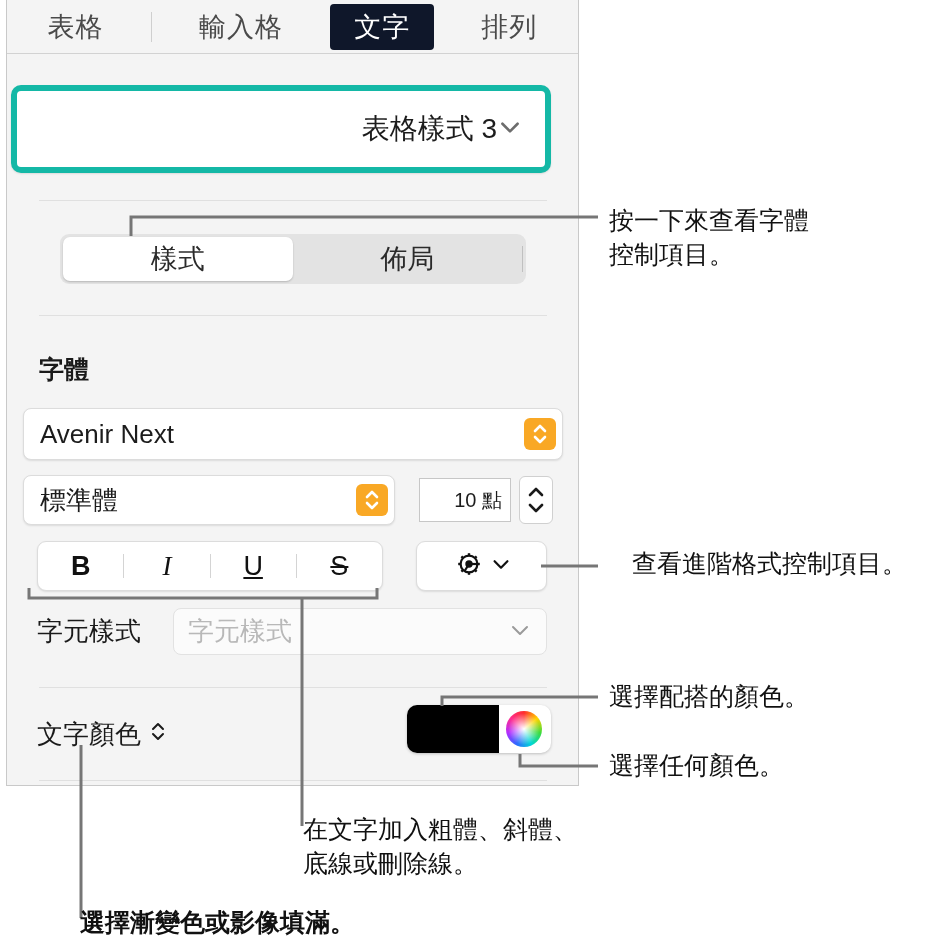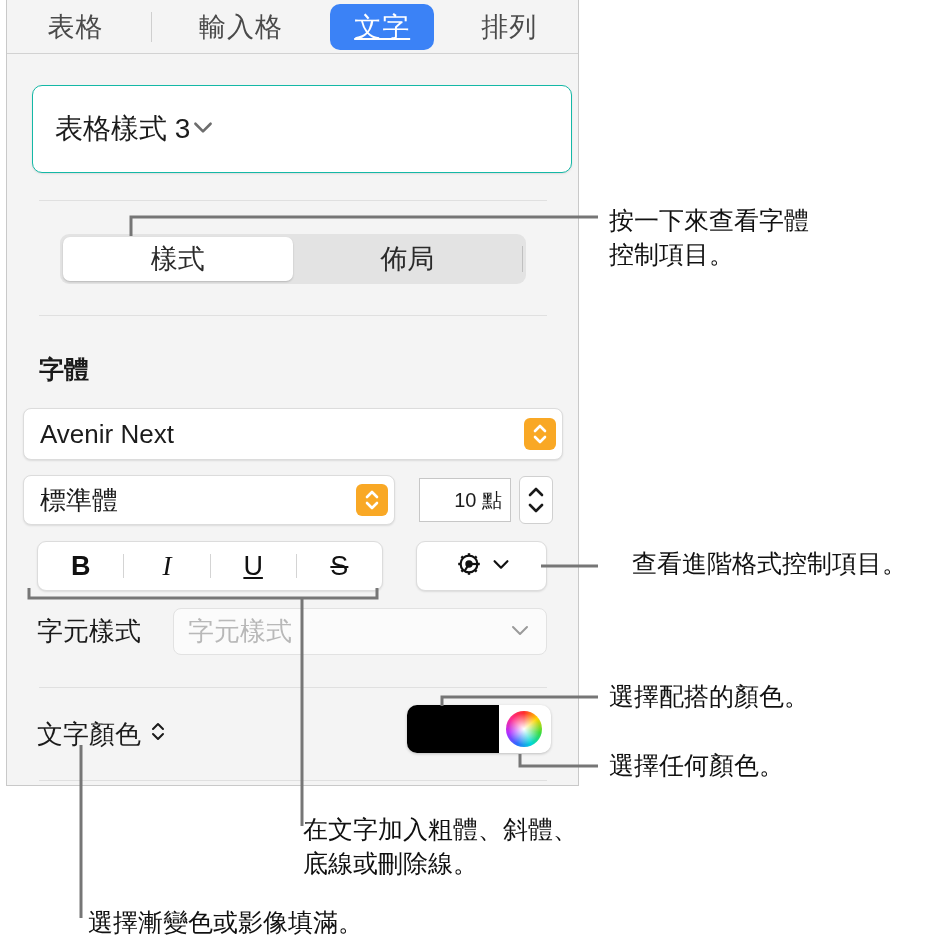--- a/index.html
+++ b/index.html
@@ -54,11 +54,10 @@
     cursor: default;
   }
   .tab.selected {
-    background: #3b82f6;
+    background: #0f172a;
     color: #ffffff;
     padding: 5px 24px;
-    border-radius: 10px;
-    text-decoration: underline;
+    border-radius: 4px;
   }
   .tab-divider {
     width: 1px;

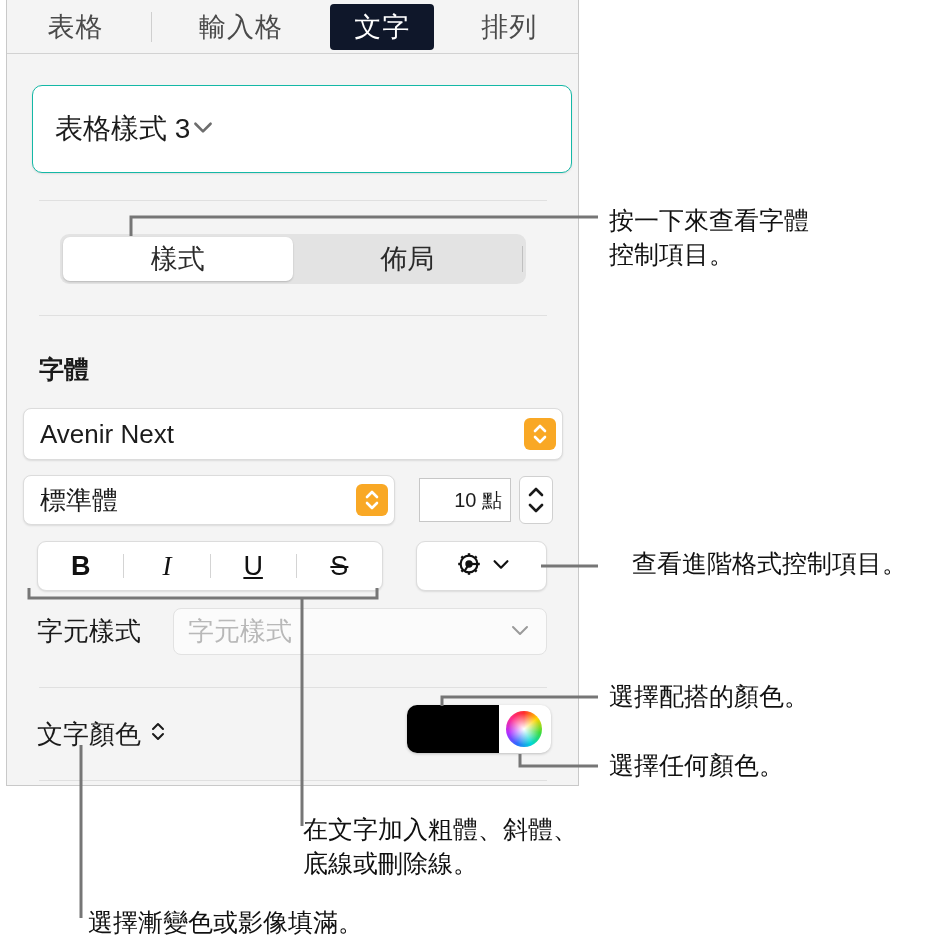--- a/index.html
+++ b/index.html
@@ -68,19 +68,19 @@
   
   #table-style-popup {
     position: absolute;
-    left: 25px;
+    left: 4px;
     top: 85px;
     width: 540px;
     height: 88px;
     background: #ffffff;
-    border: 1px solid #14b8a6;
+    border: 6px solid #14b8a6;
     border-radius: 10px;
     box-shadow: 0 1px 2px rgba(0,0,0,0.10);
     box-sizing: border-box;
     display: flex;
     align-items: center;
     padding: 0 22px;
-    justify-content: flex-start;
+    justify-content: flex-end;
   }
   #table-style-popup .value {
     font-size: 28px;

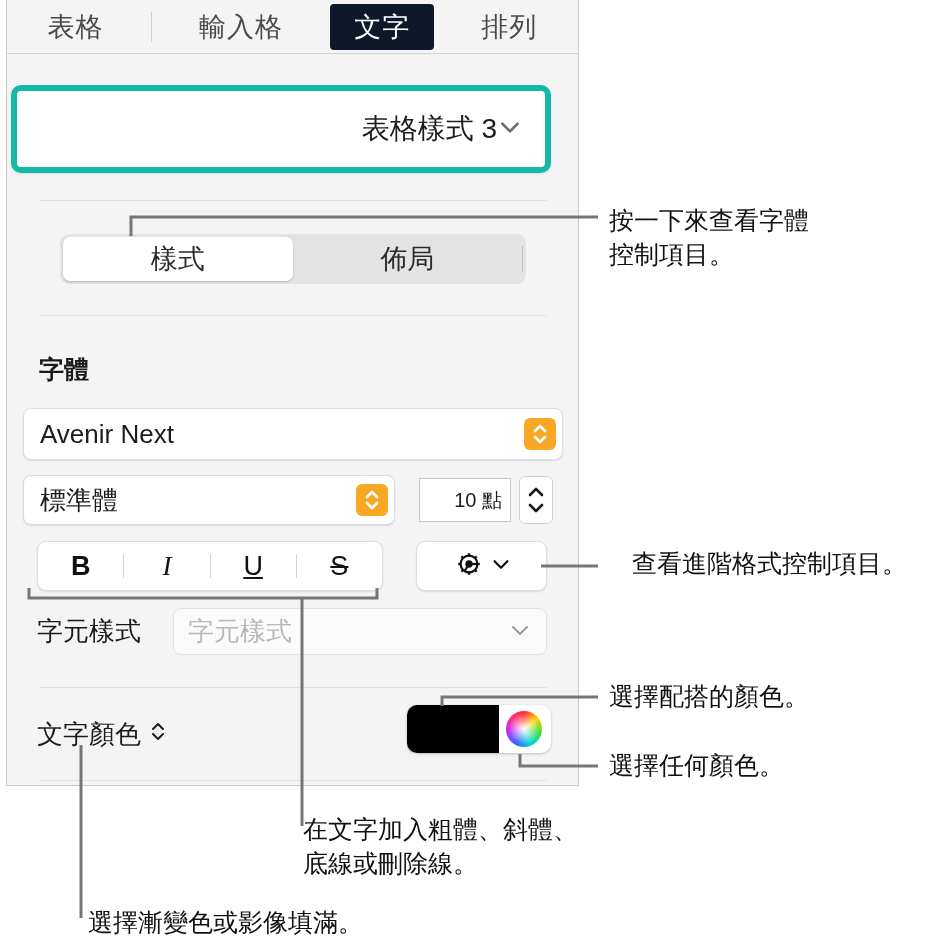--- a/index.html
+++ b/index.html
@@ -361,7 +361,7 @@
   #callout-matching-color { left: 609px; top: 679px; }
   #callout-any-color { left: 609px; top: 748px; }
   #callout-text-styles { left: 303px; top: 812px; }
-  #callout-gradient-fill { left: 88px; top: 905px; }
+  #callout-gradient-fill { left: 80px; top: 905px; font-weight: bold; }
 </style>
 </head>
 <body>

